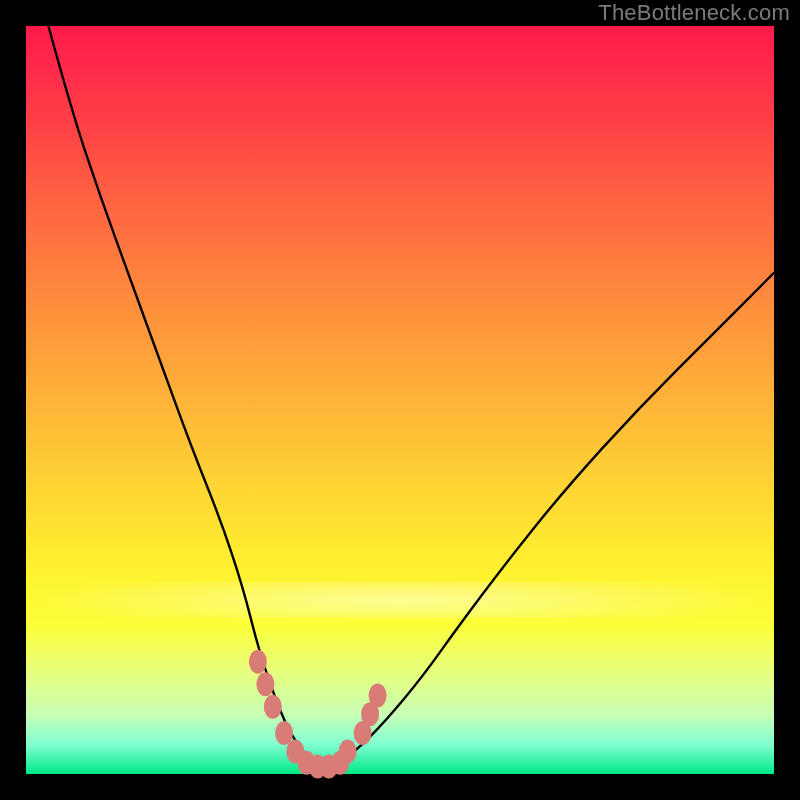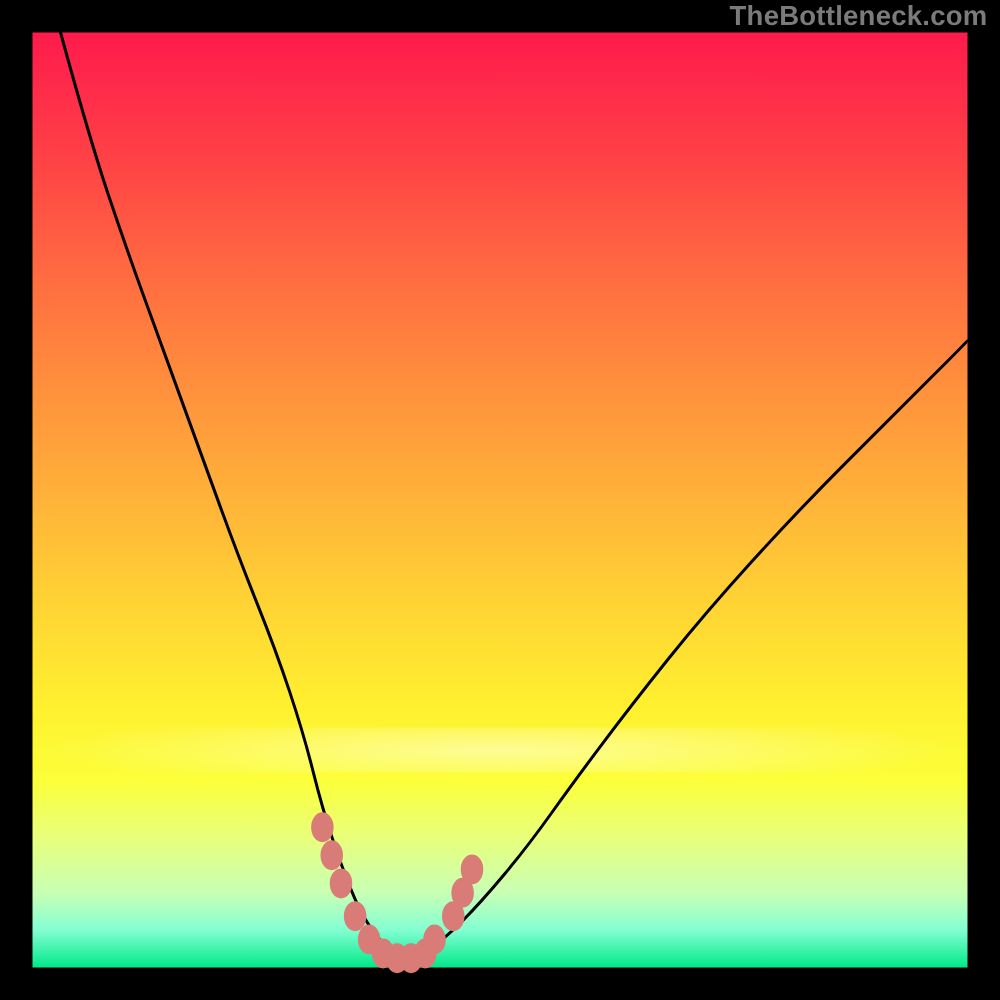--- a/index.html
+++ b/index.html
@@ -49,7 +49,7 @@
     color: #7b7b7b;
     font-size: 22px;
     letter-spacing: 0.2px;
-    font-weight: 700;
+    font-weight: 400;
   }
   svg.curve {
     position: absolute;

